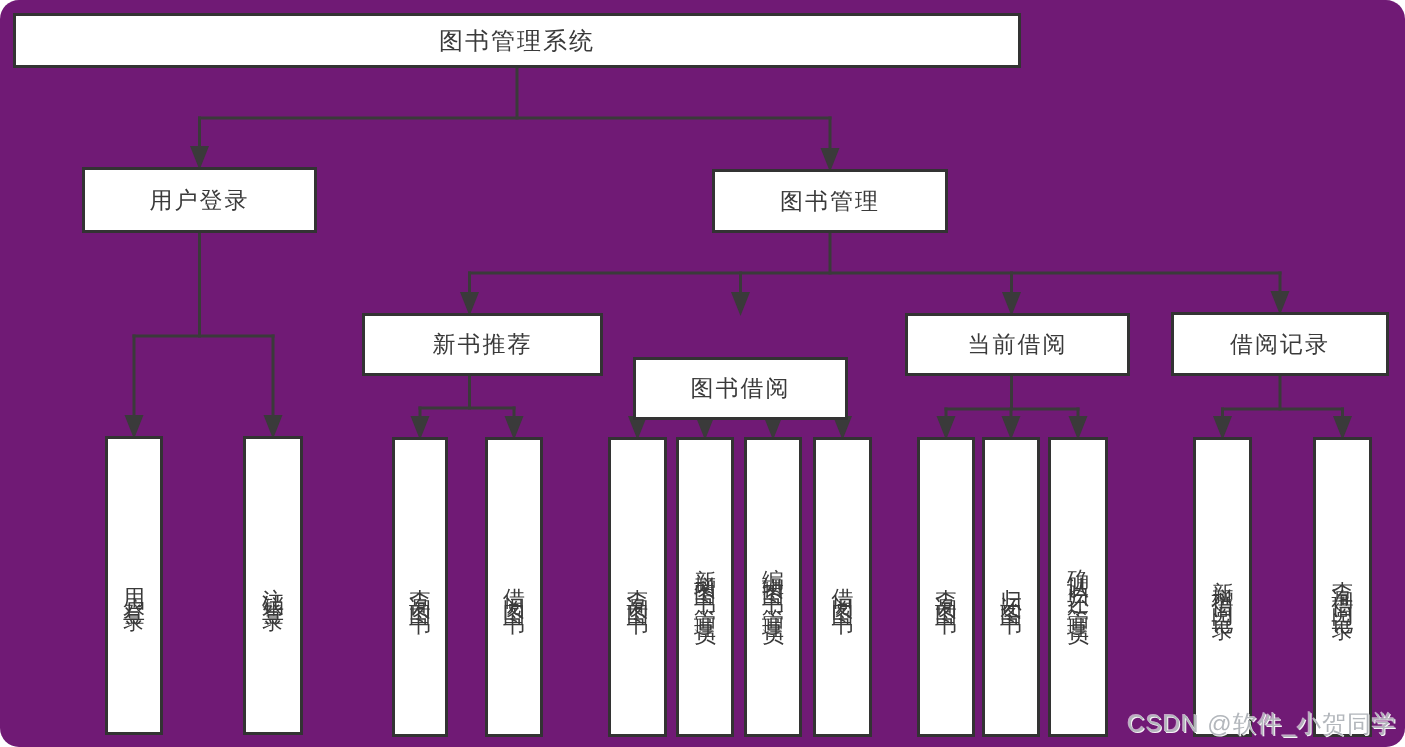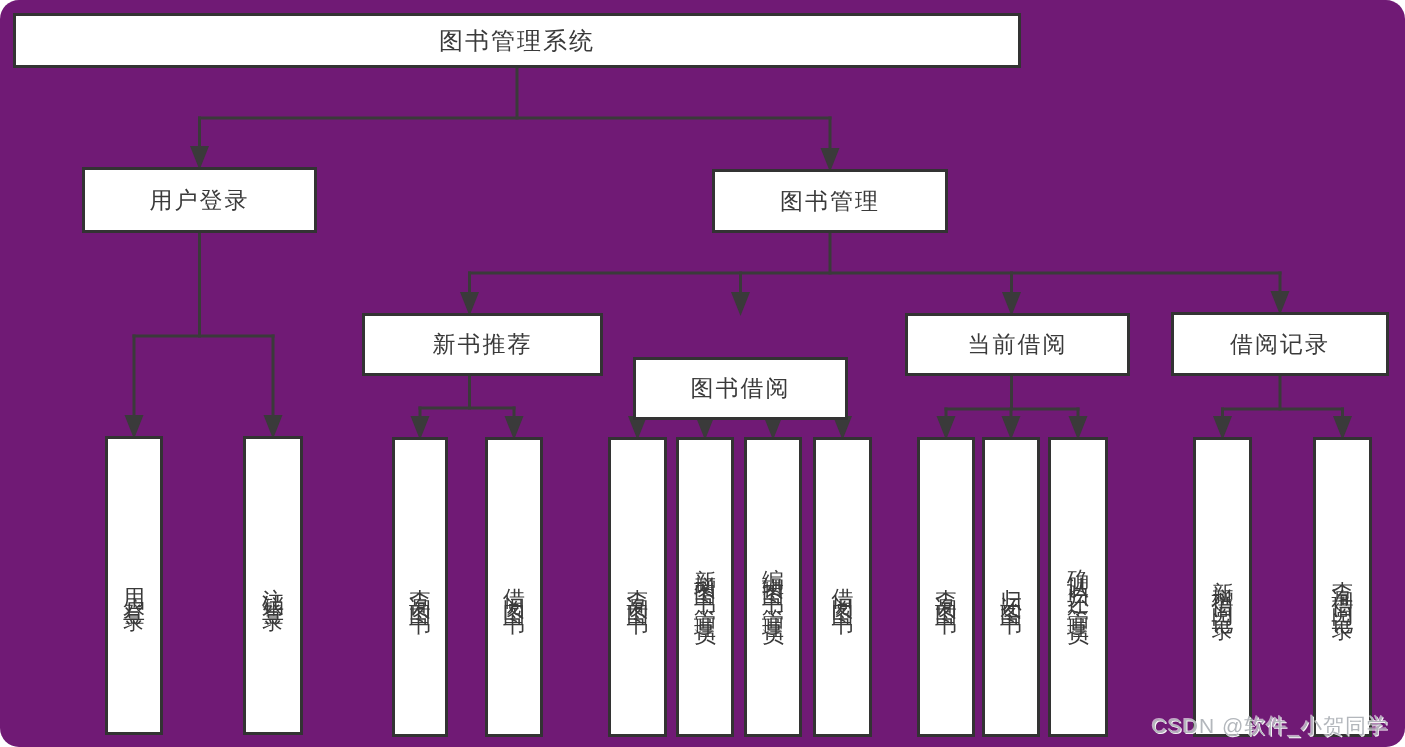--- a/index.html
+++ b/index.html
@@ -43,9 +43,9 @@
   }
   .watermark{
     position:absolute;
-    right:16px;
+    right:8px;
     bottom:7px;
-    font-size:21px;
+    font-size:24px;
     letter-spacing:1px;
     color:#b3b7bc;
     text-shadow:1px 1px 0 rgba(255,255,255,0.95), -1px -1px 0 rgba(255,255,255,0.6);

